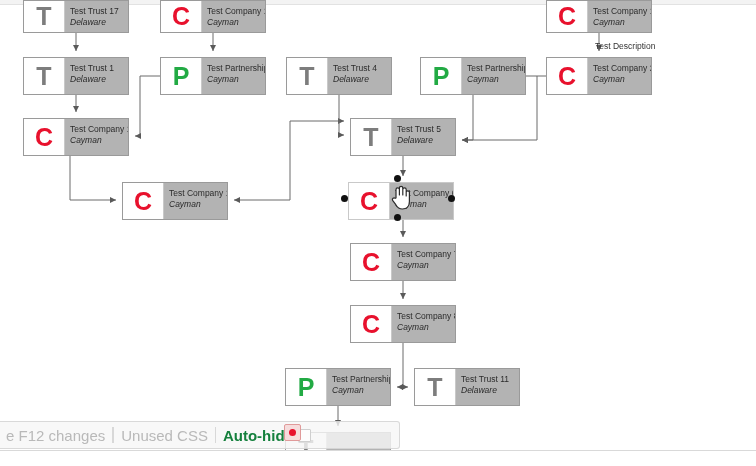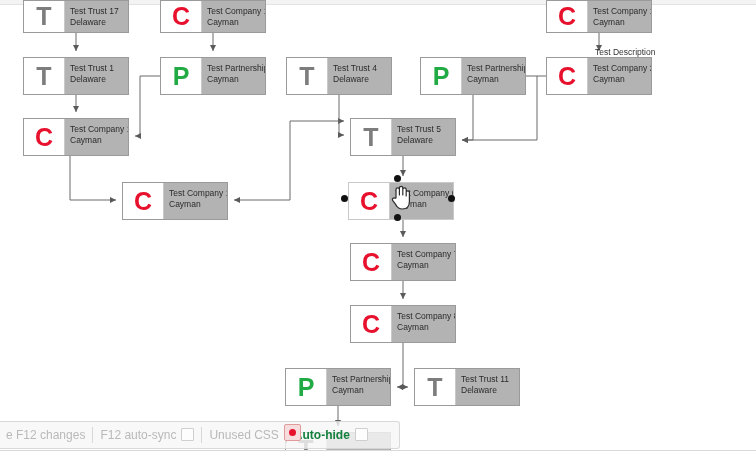--- a/index.html
+++ b/index.html
@@ -54,7 +54,7 @@
     overflow:hidden;
   }
   .node .labels .l1{white-space:nowrap;}
-  .node .labels .l2{white-space:nowrap;}
+  .node .labels .l2{white-space:nowrap;font-style:italic;}
 
   .node.selected{
     border:1px solid #c9c9c9;

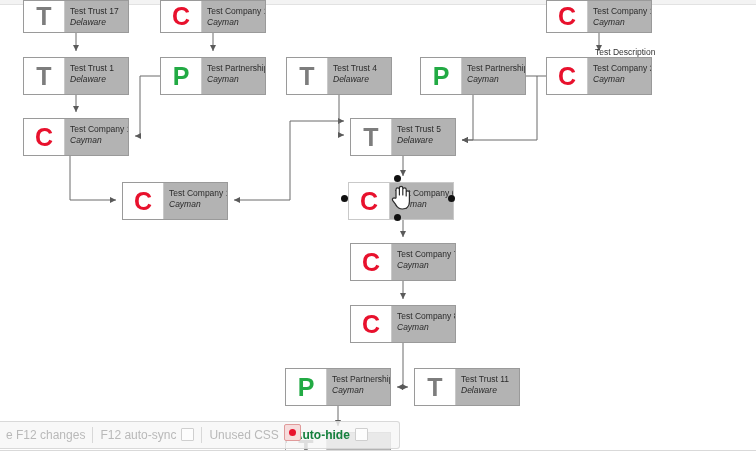--- a/index.html
+++ b/index.html
@@ -311,7 +311,7 @@
     </div>
 
   <div id="edge-labels">
-      <div class="edge-label" style="left: 595px; top: 47px; text-align: center;">Test Description</div>
+      <div class="edge-label" style="left: 595px; top: 41px; text-align: center;">Test Description</div>
     </div>
 
   <svg class="cursor-hand" style="left:390px;top:184px;" viewBox="0 0 20 26">

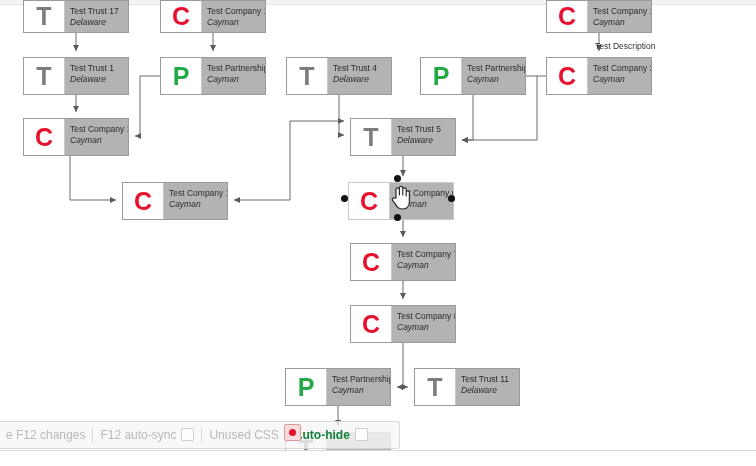--- a/index.html
+++ b/index.html
@@ -97,9 +97,9 @@
     padding-left:6px;
   }
   .overlay-bar .ob-item{
-    display:flex;gap:5px;
+    display:flex;align-items:center;gap:5px;
     color:#b9b9b9;
-    font-size:12px;
+    font-size:15px;
     white-space:nowrap;
     padding:0 7px;
   }

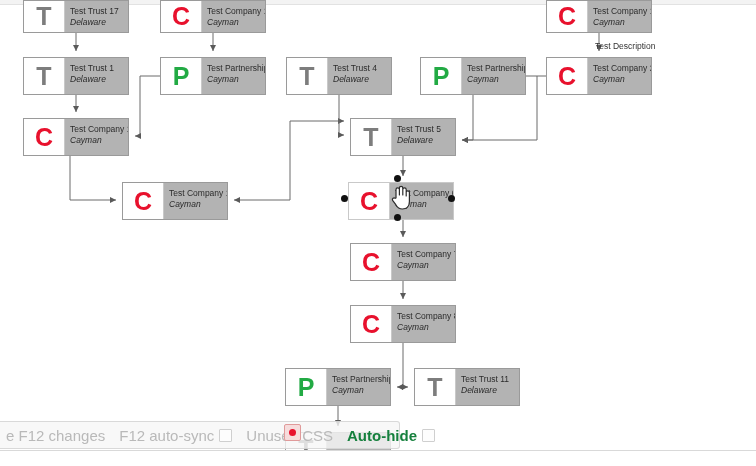--- a/index.html
+++ b/index.html
@@ -323,10 +323,6 @@
       <span>e F12 changes</span>
     </div>
     <div class="ob-sep"></div>
-    <div class="ob-item">
-      <span>F12 auto-sync</span>
-      <span class="ob-check"></span>
-    </div>
     <div class="ob-sep"></div>
     <div class="ob-item">
       <span>Unused CSS</span>

